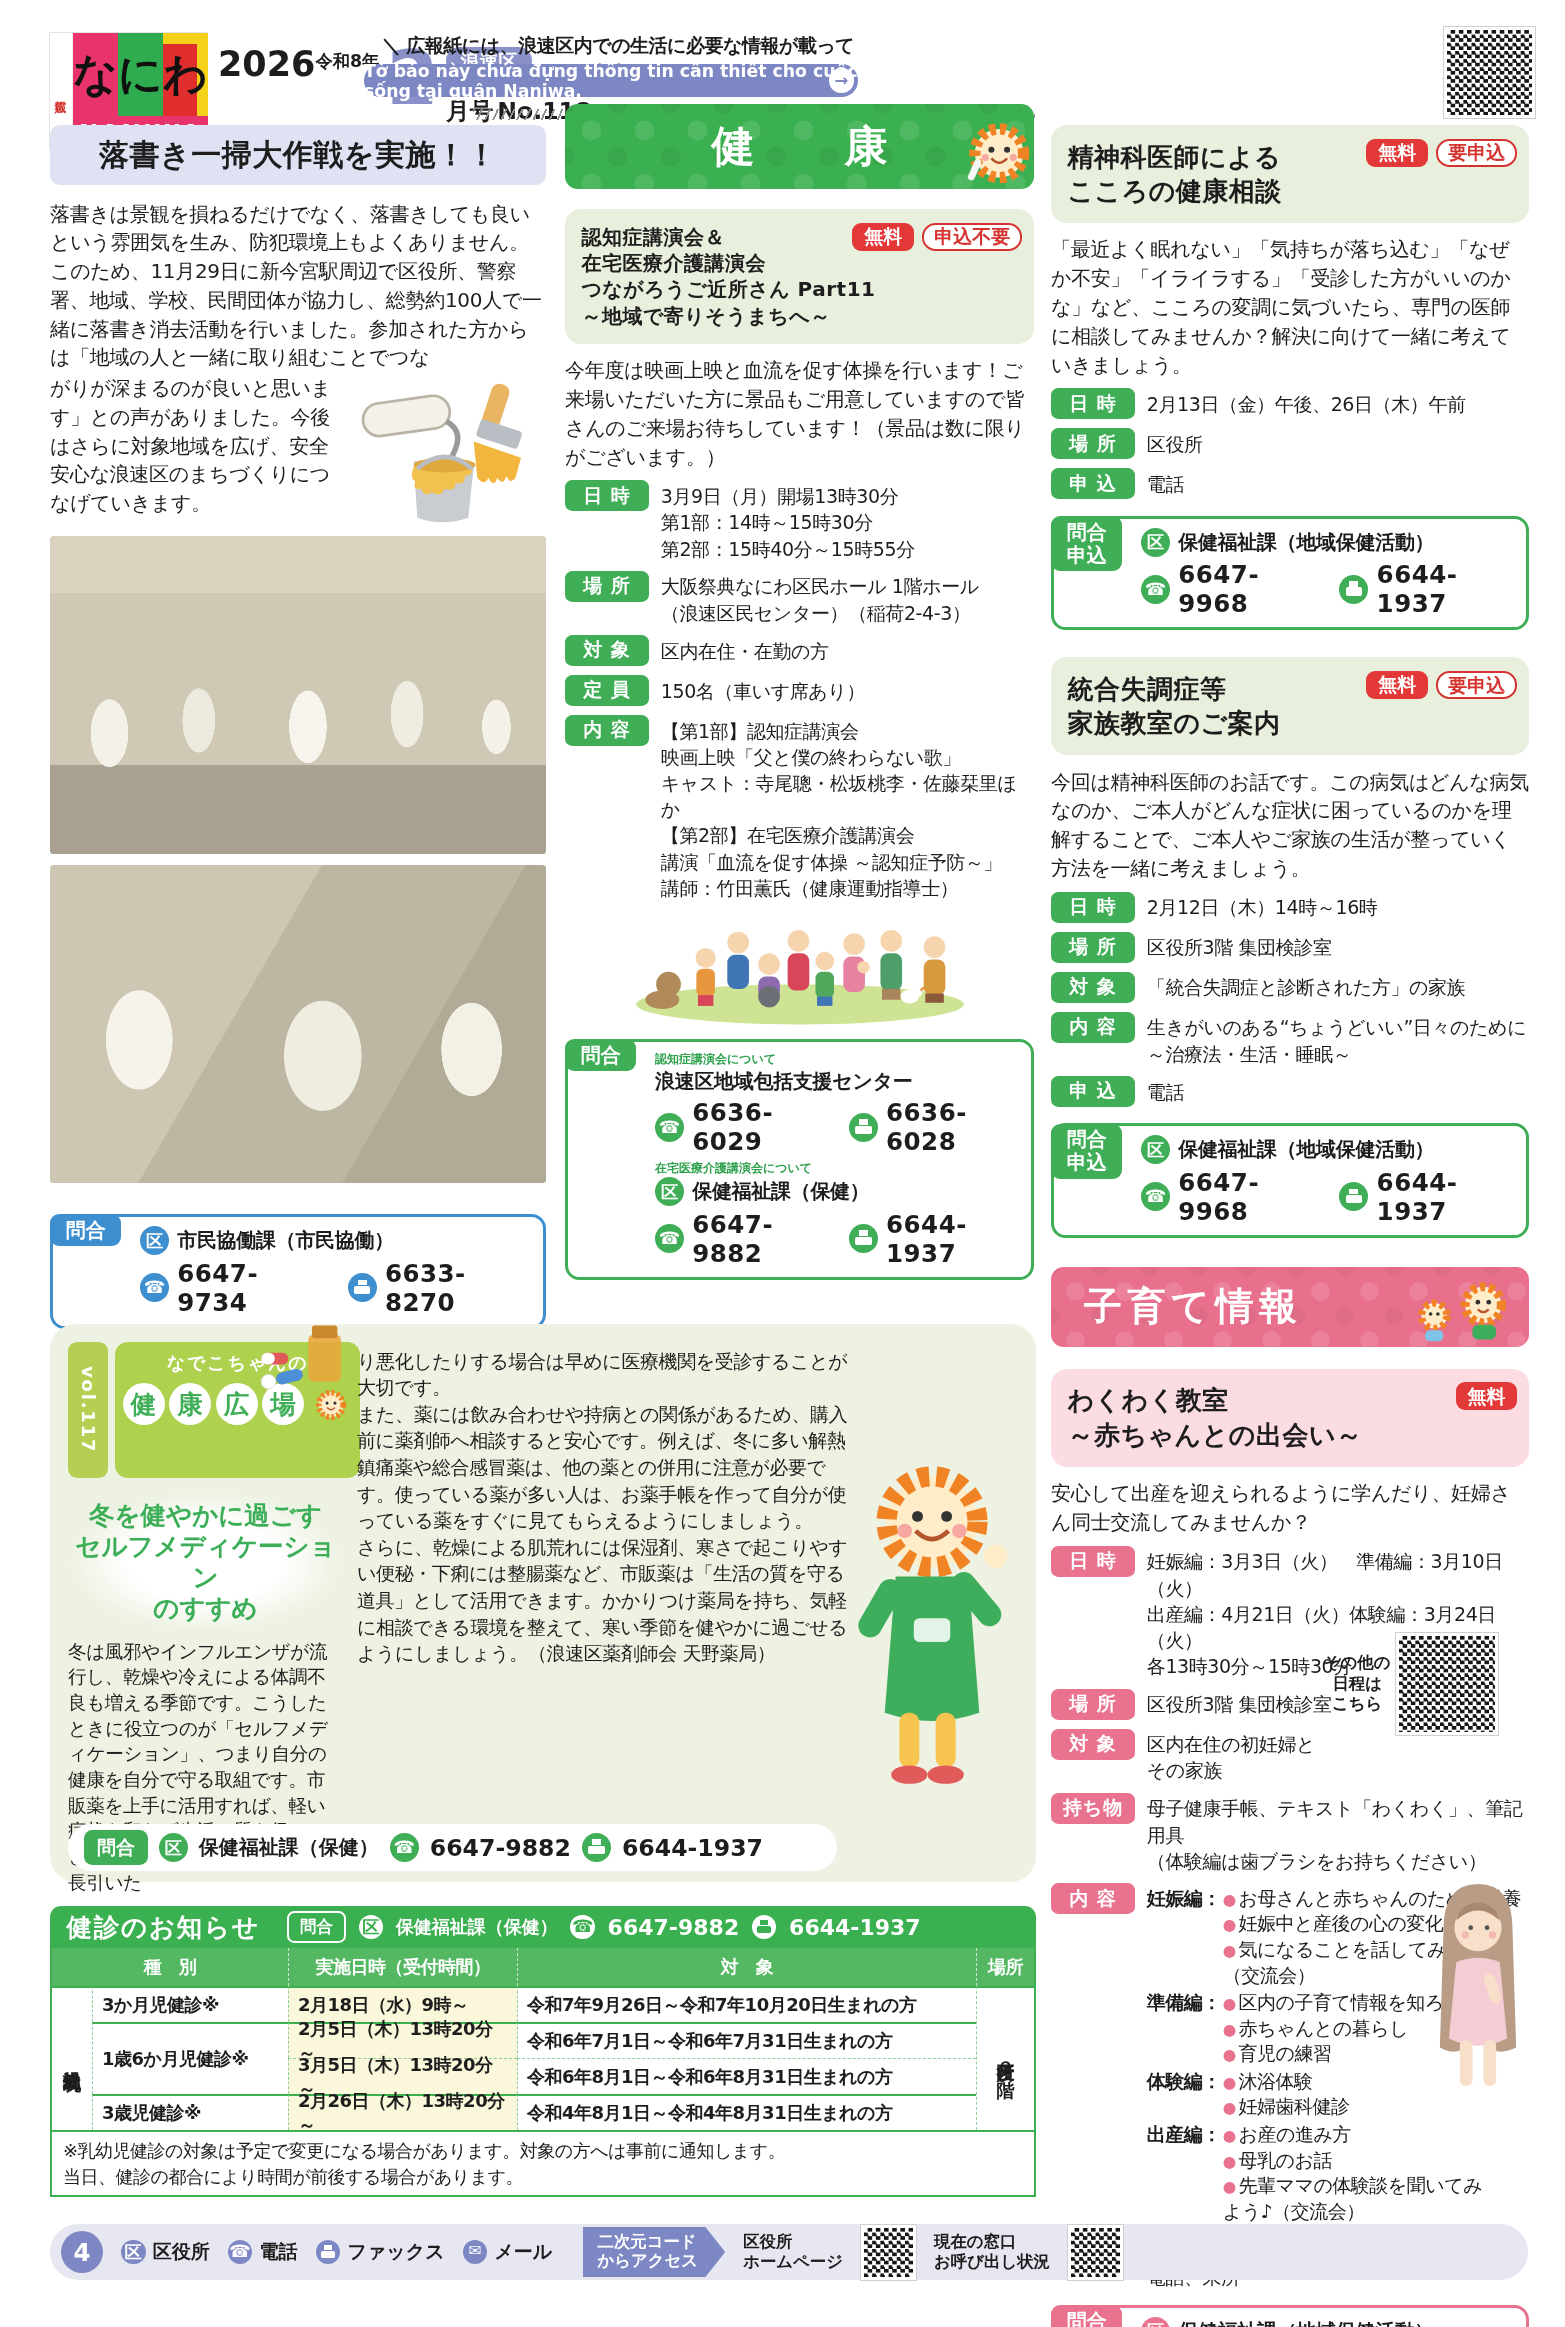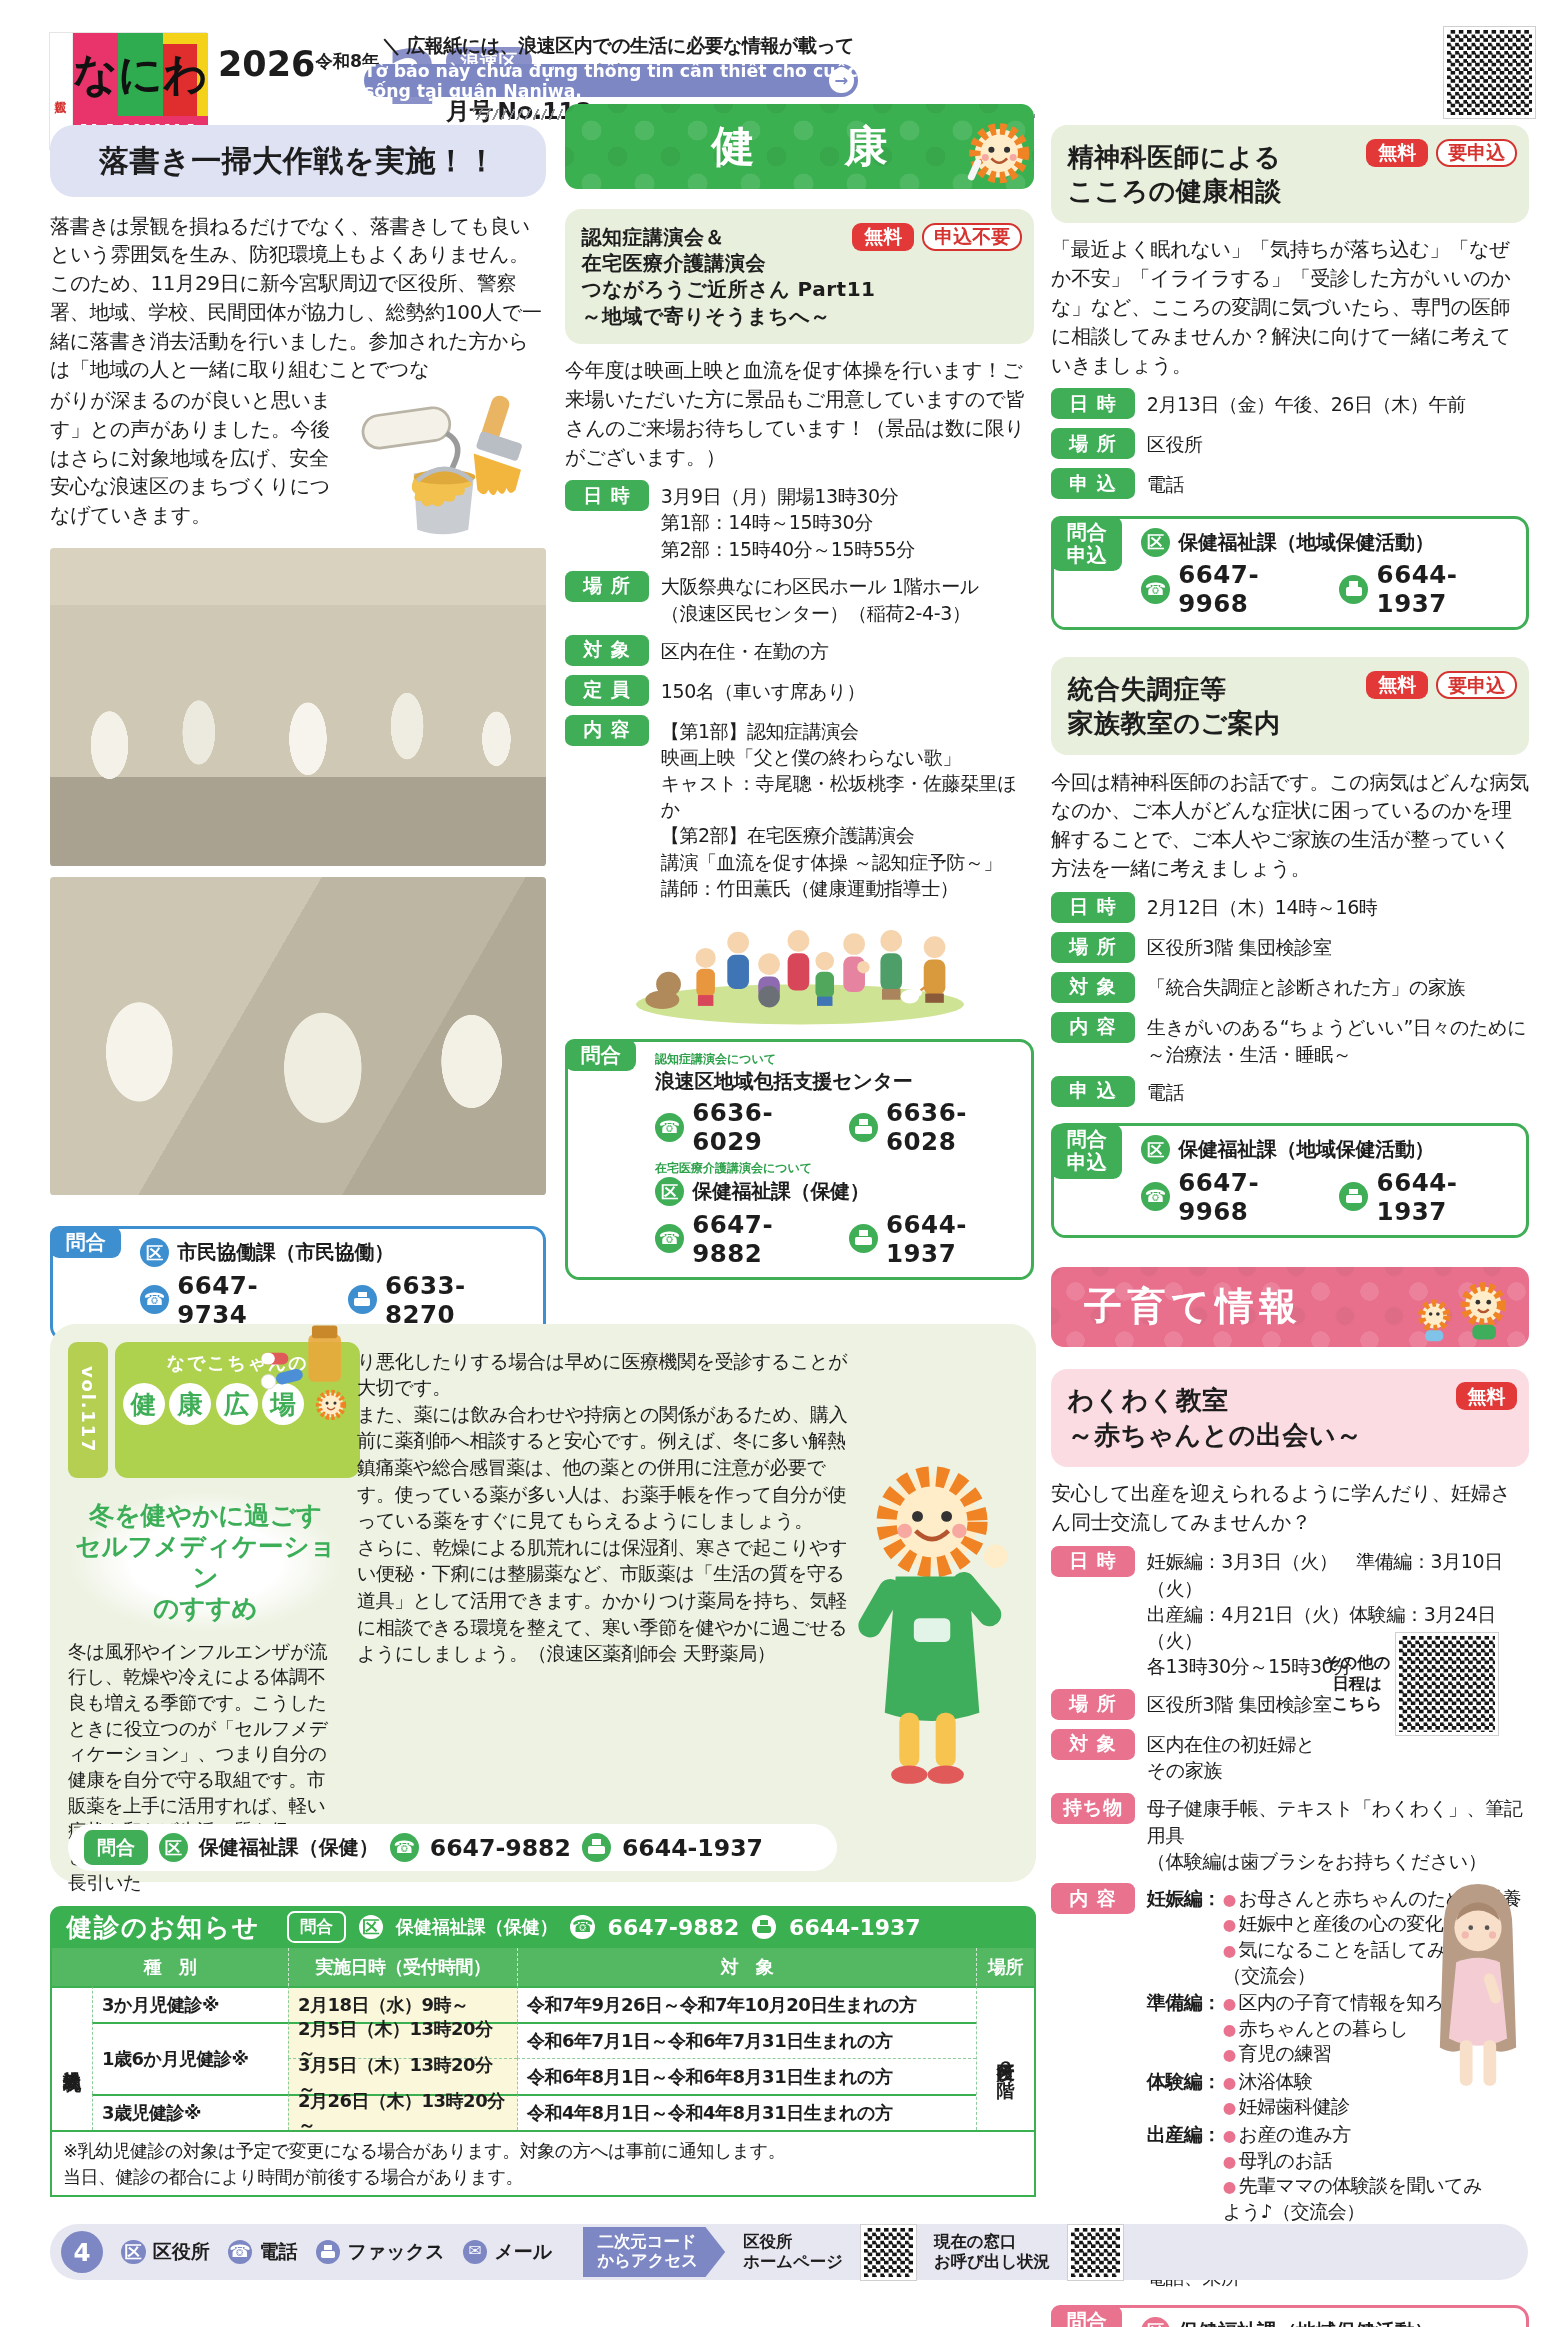--- a/index.html
+++ b/index.html
@@ -86,7 +86,7 @@
 
   
   .colL{left:50px;top:125px;width:496px;}
-  .tbox-blue{height:72px;background:#dee2f3;border-radius:24px;display:flex;align-items:center;justify-content:center;}
+  .tbox-blue{height:60px;background:#dee2f3;border-radius:10px;display:flex;align-items:center;justify-content:center;}
   .tbox-blue h2{margin:0;font-size:30px;font-weight:800;letter-spacing:0.5px;}
   .split{display:flex;gap:7.3px;}
   .split .txt{width:293px;}

